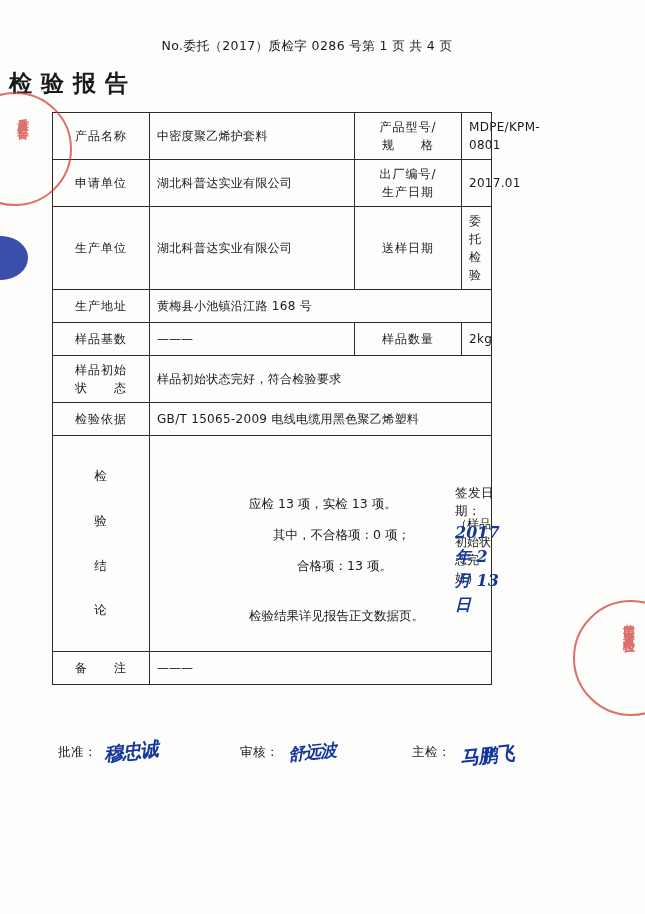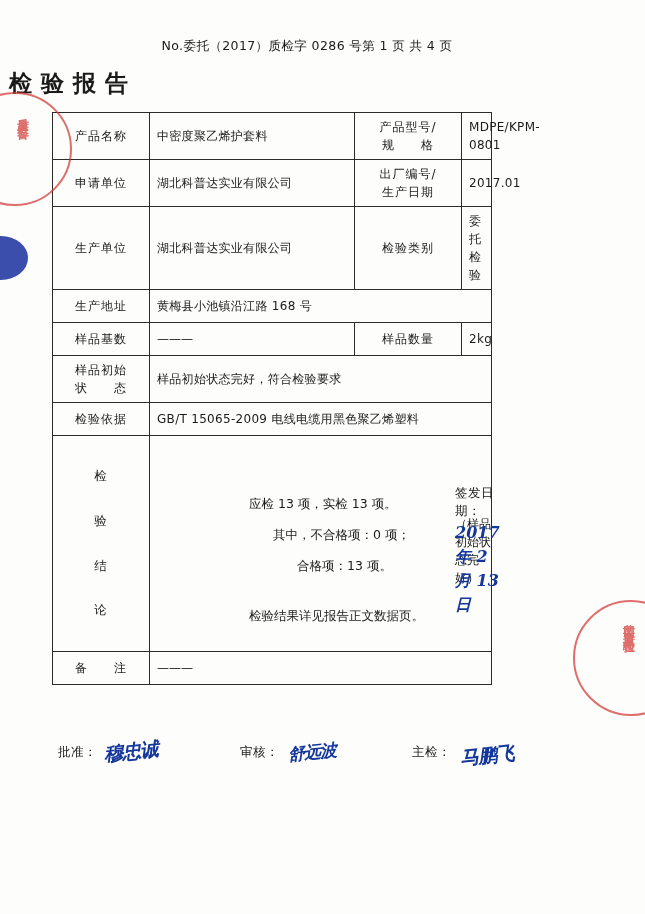--- a/index.html
+++ b/index.html
@@ -254,7 +254,7 @@
       <tr>
         <td class="lbl">生产单位</td>
         <td class="val val-pad">湖北科普达实业有限公司</td>
-        <td class="lbl">检验类别</td>
+        <td class="lbl">送样日期</td>
         <td class="val val-pad">委托检验</td>
       </tr>
 

